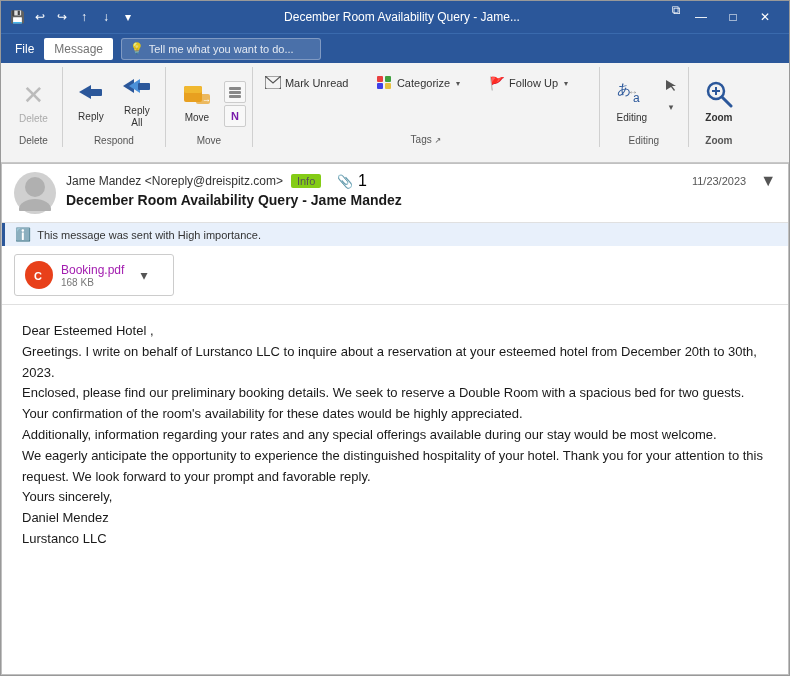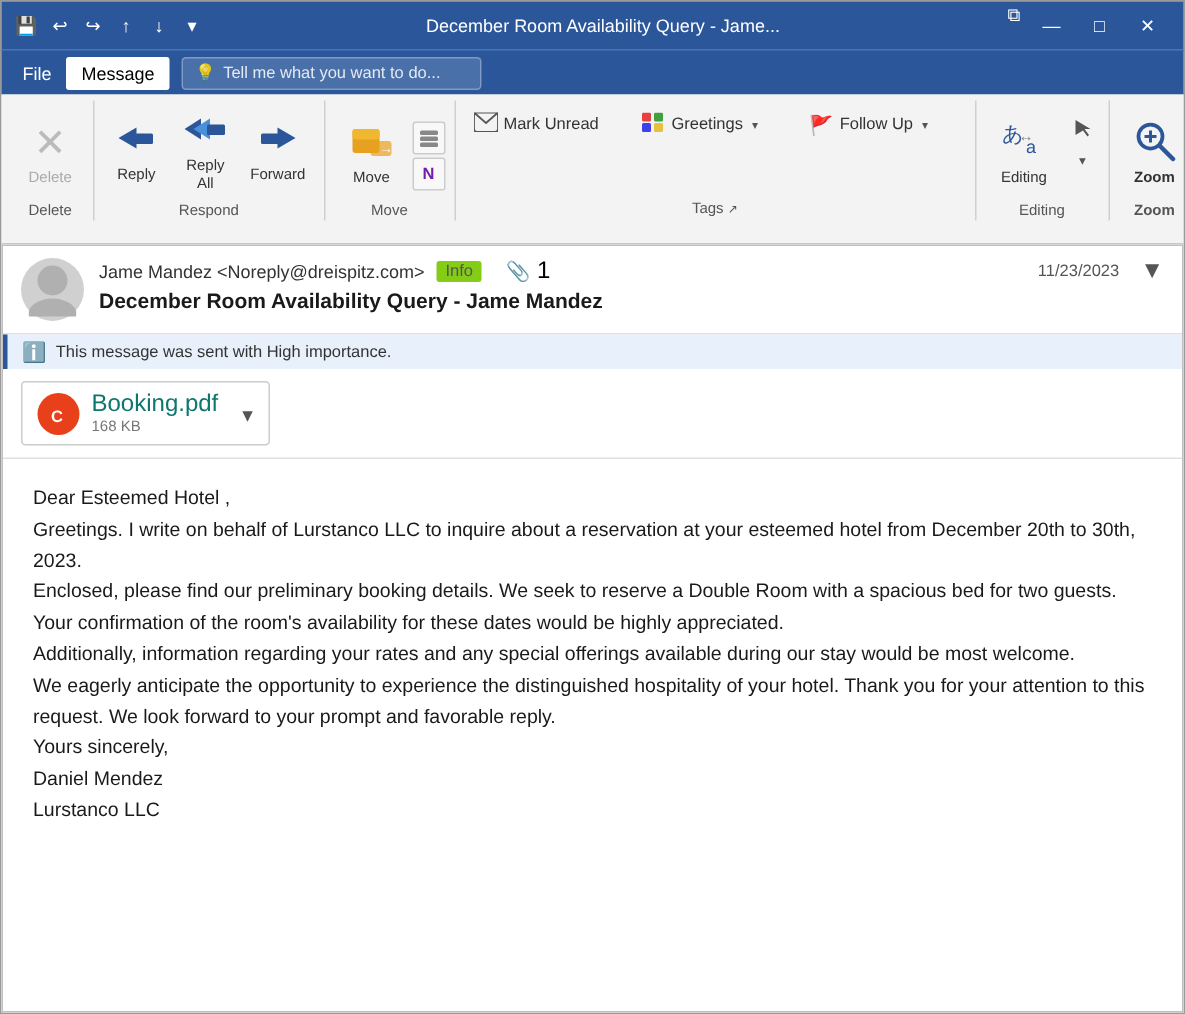--- a/index.html
+++ b/index.html
@@ -74,7 +74,7 @@
     }
     .menu-item.active {
       background: white;
-      color: #000000;
+      color: #737373;
     }
     .tell-me-input {
       display: flex;

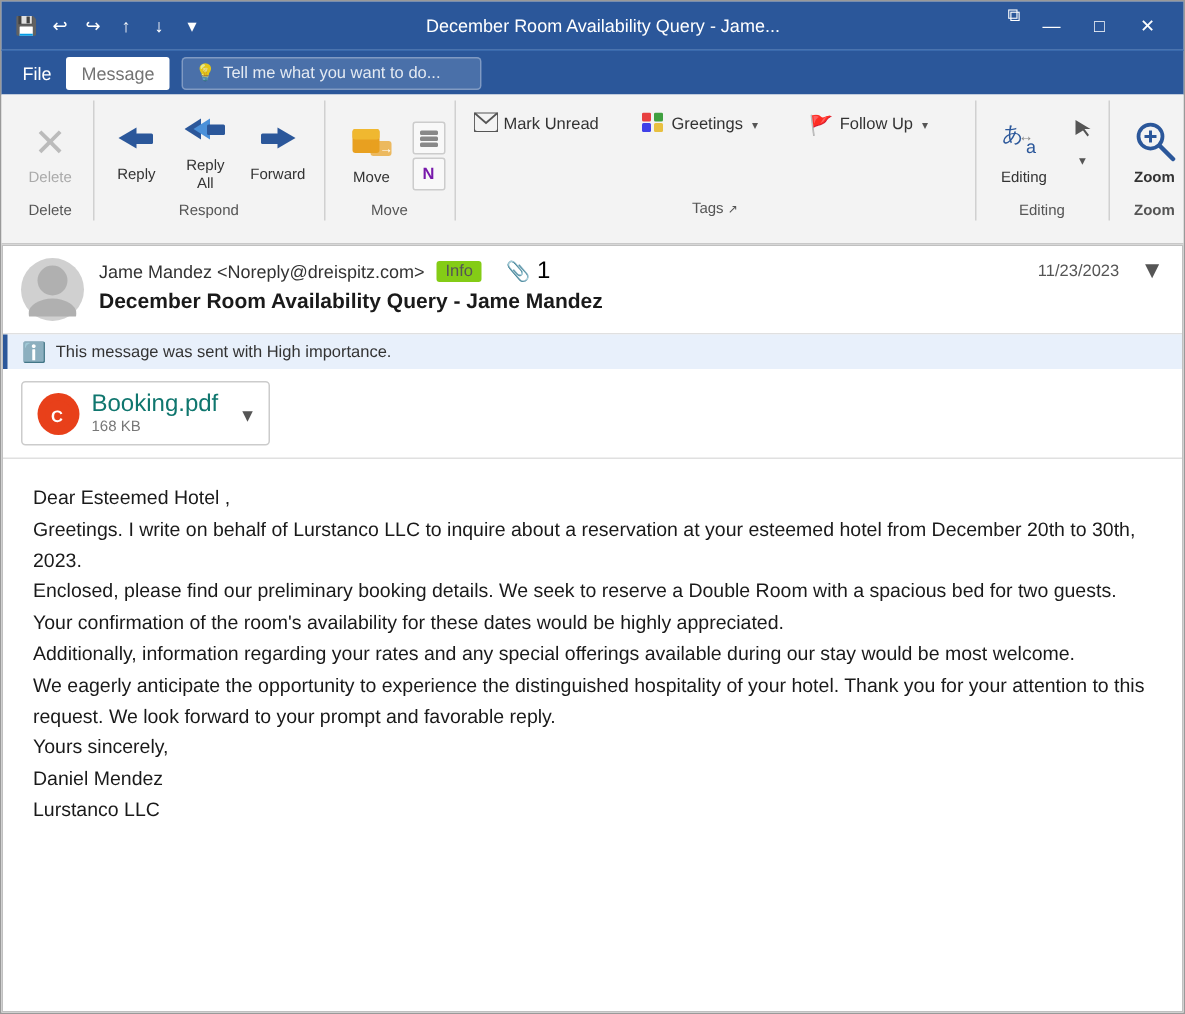--- a/index.html
+++ b/index.html
@@ -455,7 +455,7 @@
                 <rect x="8" y="7" width="6" height="6" rx="1" fill="#e8c040"></rect>
               </svg>
             </span>
-            <span class="rb-label-sm">Greetings</span>
+            <span class="rb-label-sm">Categorize</span>
             <span style="font-size:8px; color:#555; margin-left:2px;">▾</span>
           </div>
 

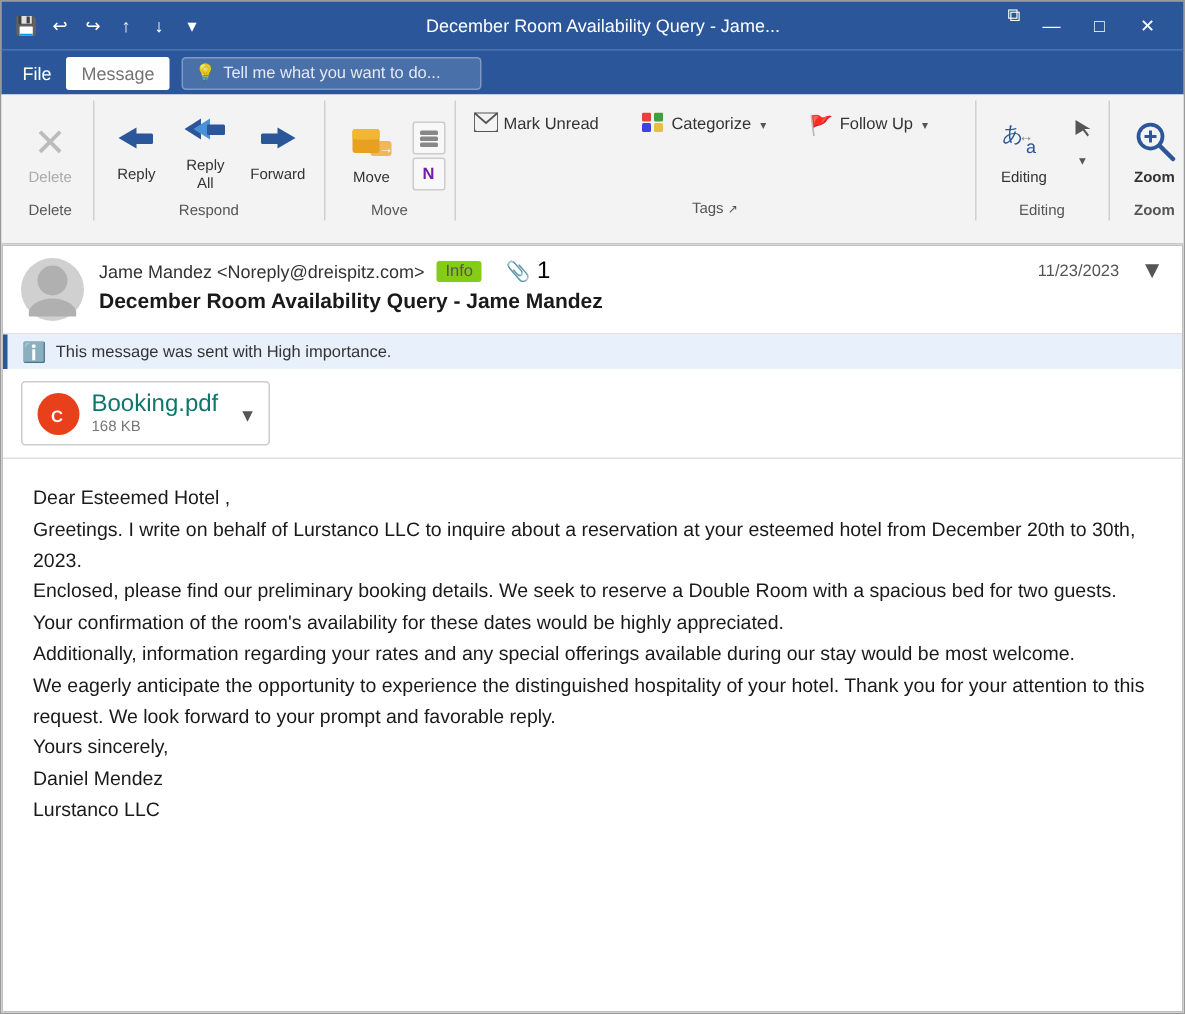--- a/index.html
+++ b/index.html
@@ -391,15 +391,6 @@
             <span class="rb-label">Reply<br>All</span>
           </div>
 
-          <div class="rb-large">
-            <span style="font-size:22px; color:#2b579a;">
-              <svg width="26" height="22" viewBox="0 0 26 22">
-                  <polygon points="13,4 25,11 13,18" fill="#2b579a"></polygon>
-                  <rect x="2" y="8" width="12" height="7" rx="1" fill="#2b579a"></rect>
-                </svg>
-            </span>
-            <span class="rb-label">Forward</span>
-          </div>
         </div>
         <div class="ribbon-group-label">Respond</div>
       </div>

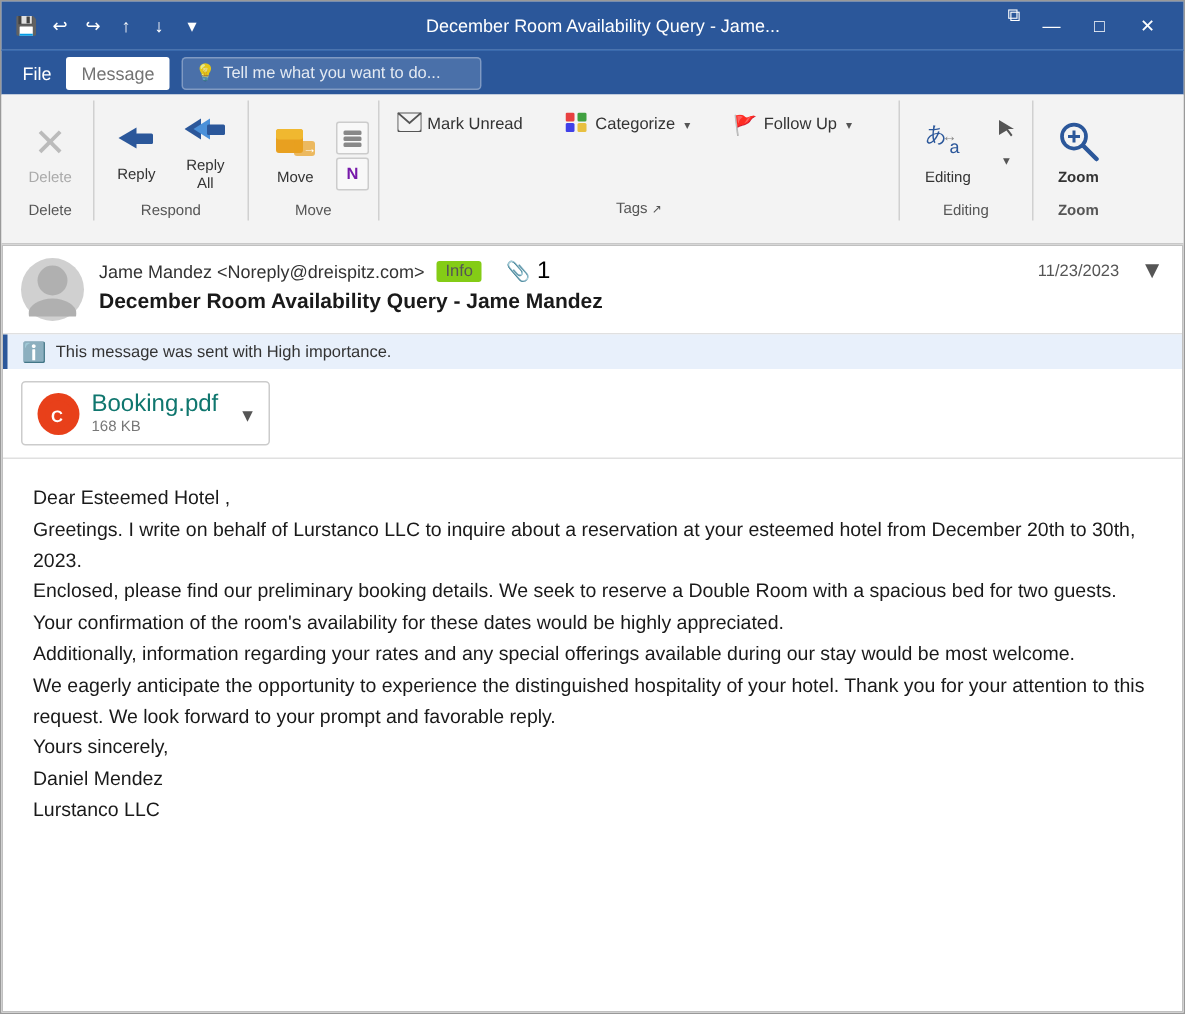--- a/index.html
+++ b/index.html
@@ -275,7 +275,7 @@
       color: white;
     }
     .attach-info { display: flex; flex-direction: column; }
-    .attach-name { font-size: 16px; color: #0f766e; }
+    .attach-name { font-size: 12px; color: #a21caf; }
     .attach-size { font-size: 10px; color: #777; }
     .attach-arrow { font-size: 14px; color: #555; margin-left: 8px; }
 

